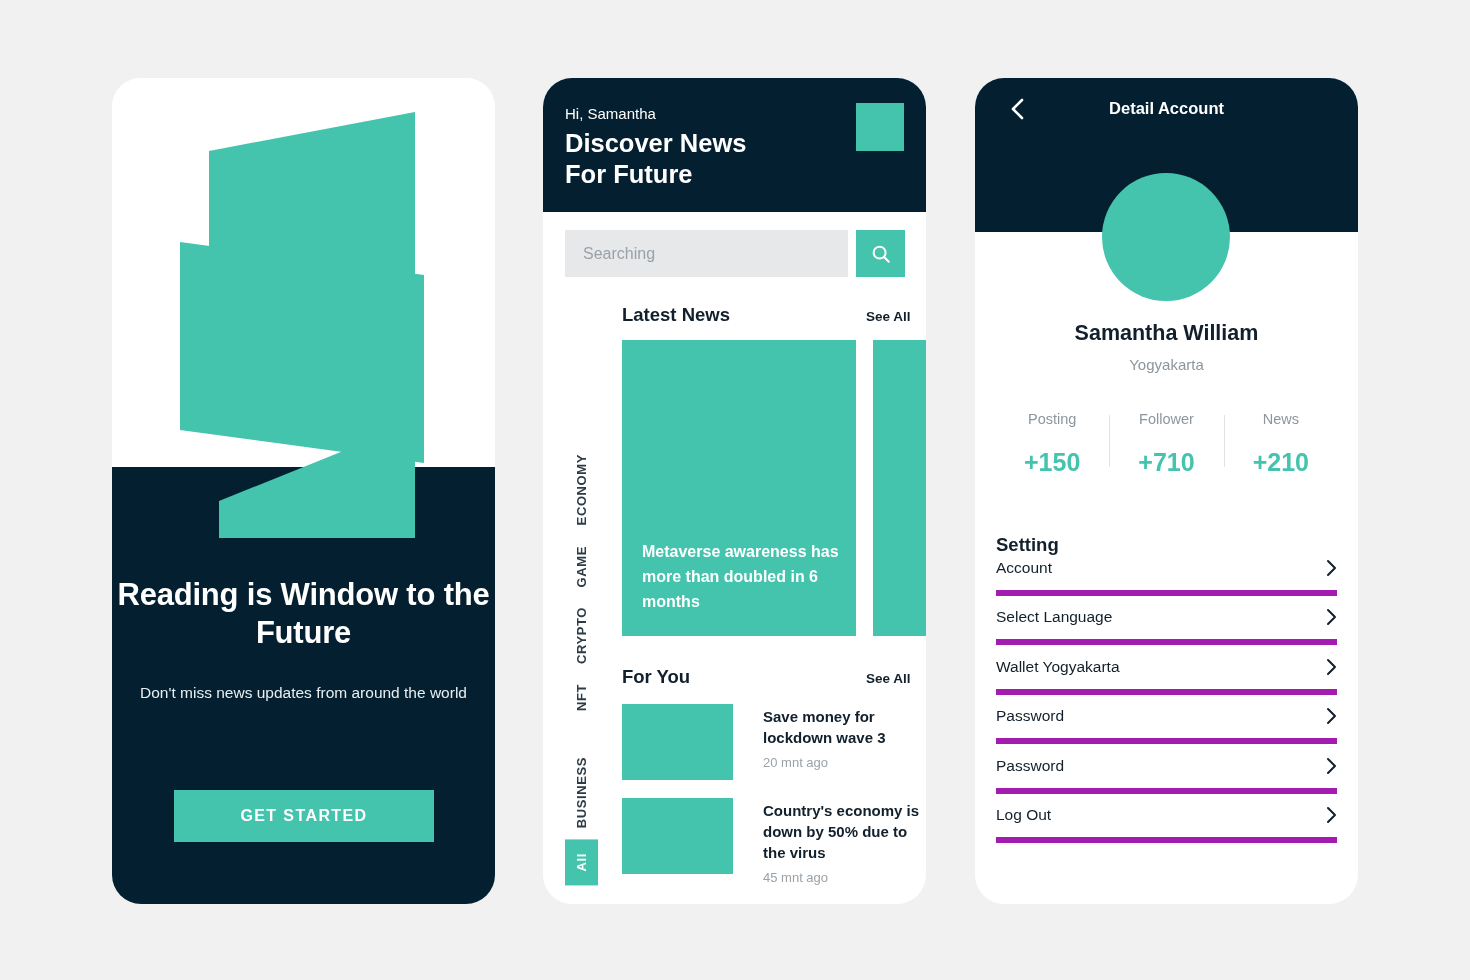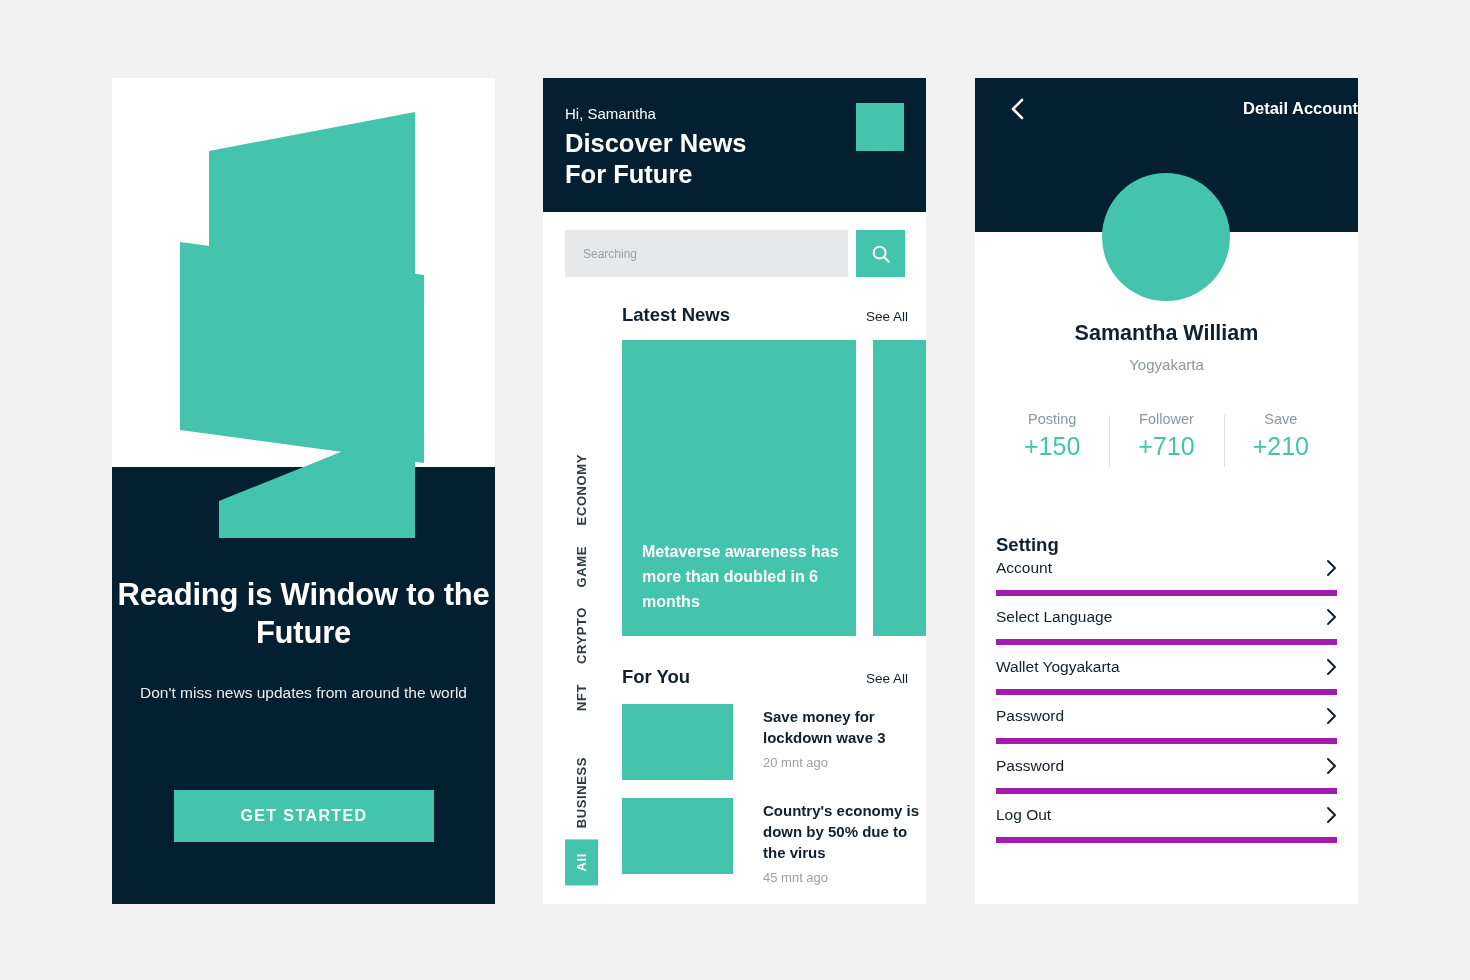--- a/index.html
+++ b/index.html
@@ -27,6 +27,7 @@
     top: 78px;
     background: #ffffff;
     overflow: hidden;
+    border-radius: 29px;
   }
   #screen-onboarding { left: 112px; }
   #screen-discover   { left: 543px; }

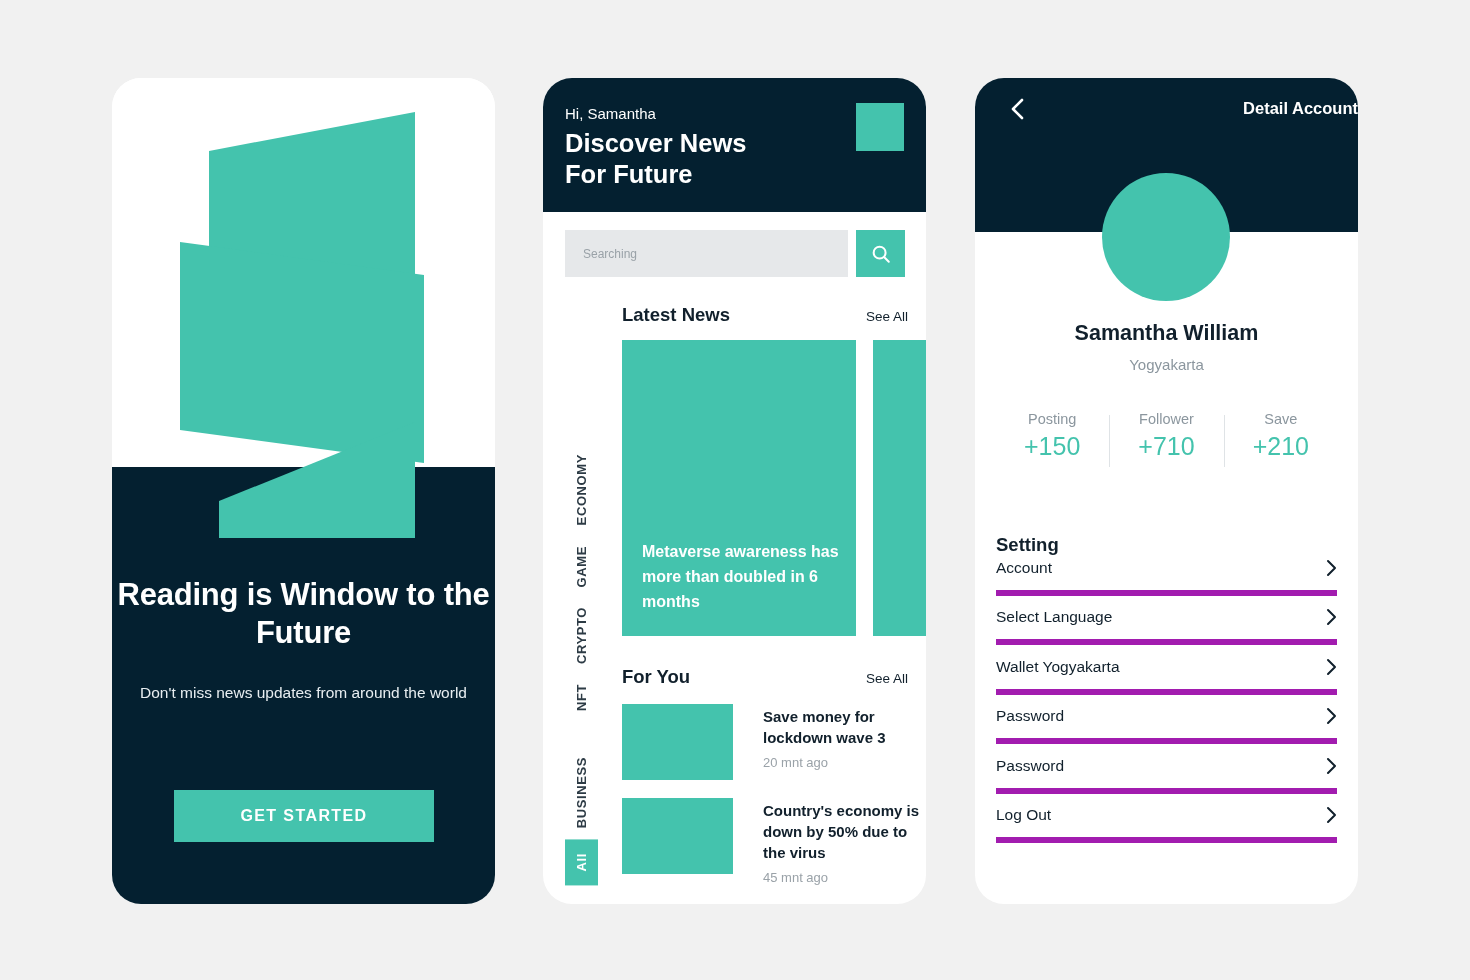--- a/index.html
+++ b/index.html
@@ -262,7 +262,7 @@
     position: absolute;
     left: 0; top: 21px;
     width: 383px;
-    text-align: right;
+    text-align: center;
     color: #ffffff;
     font-size: 16.5px;
     font-weight: bold;

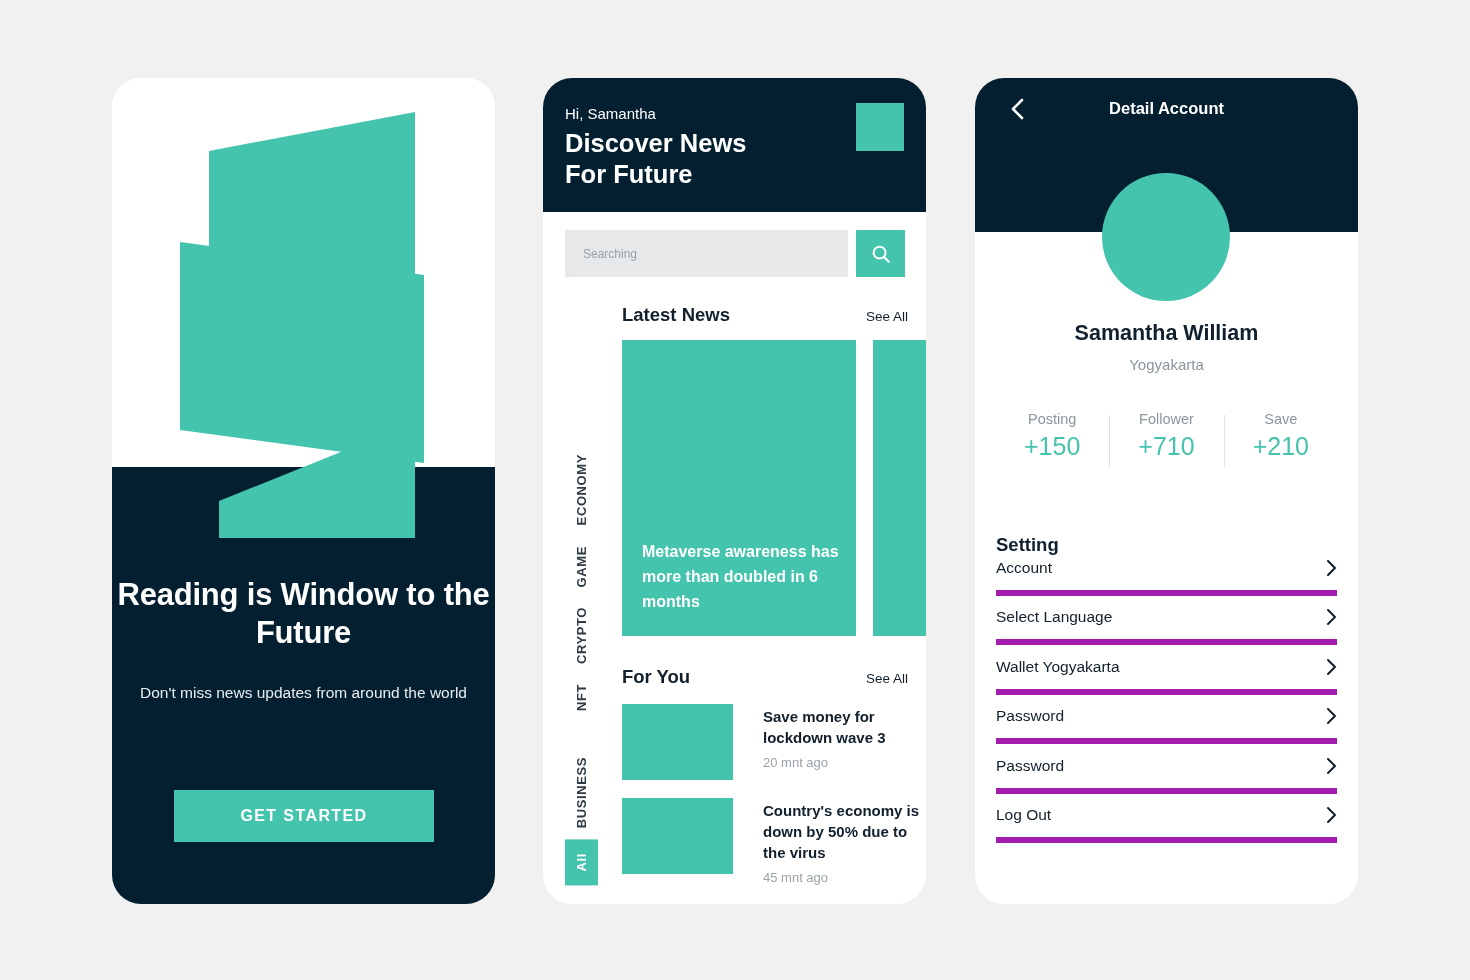--- a/index.html
+++ b/index.html
@@ -131,7 +131,7 @@
     border: none;
     outline: none;
     padding: 0 18px;
-    font-size: 12px;
+    font-size: 16px;
     color: #4c1d95;
     font-family: "Liberation Sans", sans-serif;
   }

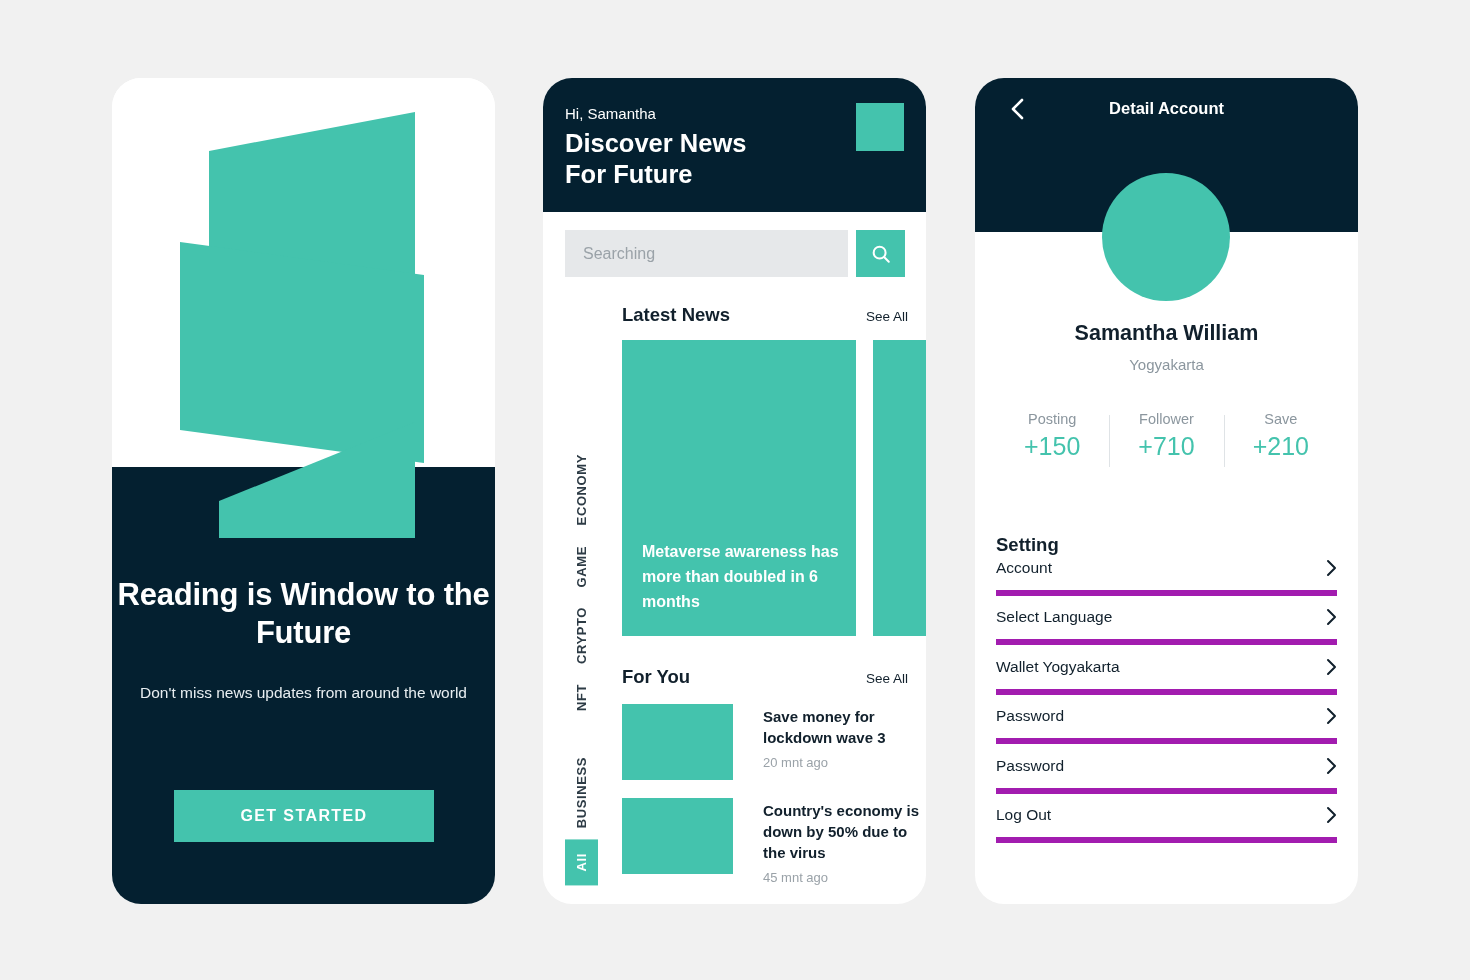--- a/index.html
+++ b/index.html
@@ -186,6 +186,7 @@
     font-size: 13.5px;
     color: #11202c;
     cursor: pointer;
+    font-weight: bold;
   }
   #dv-latest-title { left: 79px; top: 226px; }
   #dv-latest-seeall { left: 323px; top: 231px; }

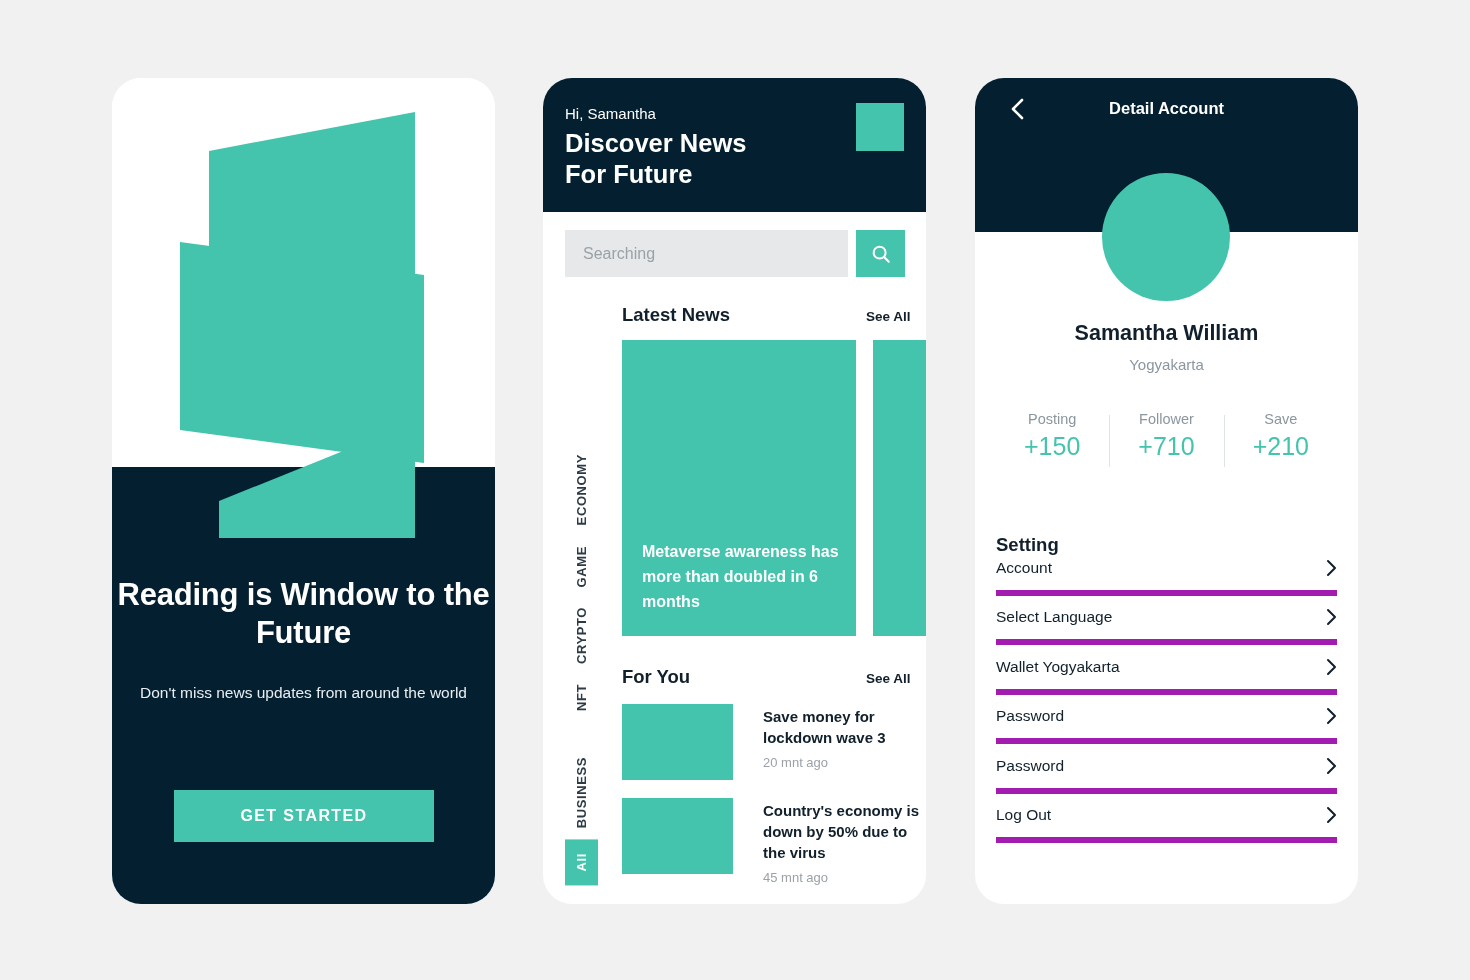--- a/index.html
+++ b/index.html
@@ -447,7 +447,7 @@
         <div class="ac-stat-value">+710</div>
       </div>
       <div class="ac-stat">
-        <div class="ac-stat-label">Save</div>
+        <div class="ac-stat-label">News</div>
         <div class="ac-stat-value">+210</div>
       </div>
     </div>

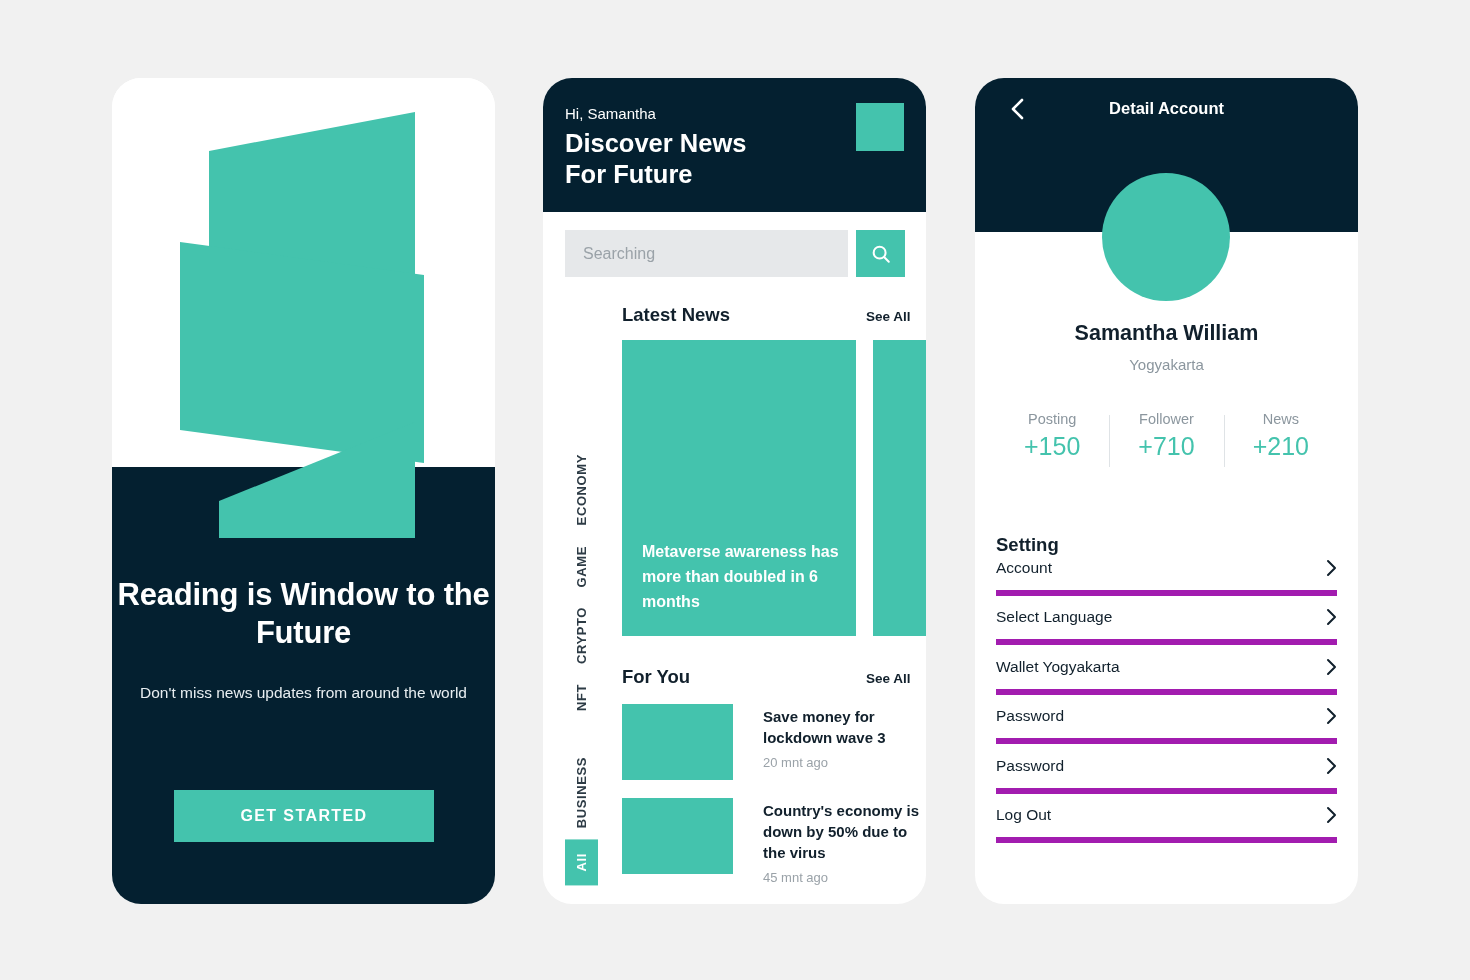--- a/index.html
+++ b/index.html
@@ -315,9 +315,9 @@
     color: #8b969e;
   }
   .ac-stat-value {
-    margin-top: 5px;
+    margin-top: 21px;
     font-size: 25px;
-    font-weight: normal;
+    font-weight: bold;
     color: #44c3ad;
   }
   .ac-setting-head {

